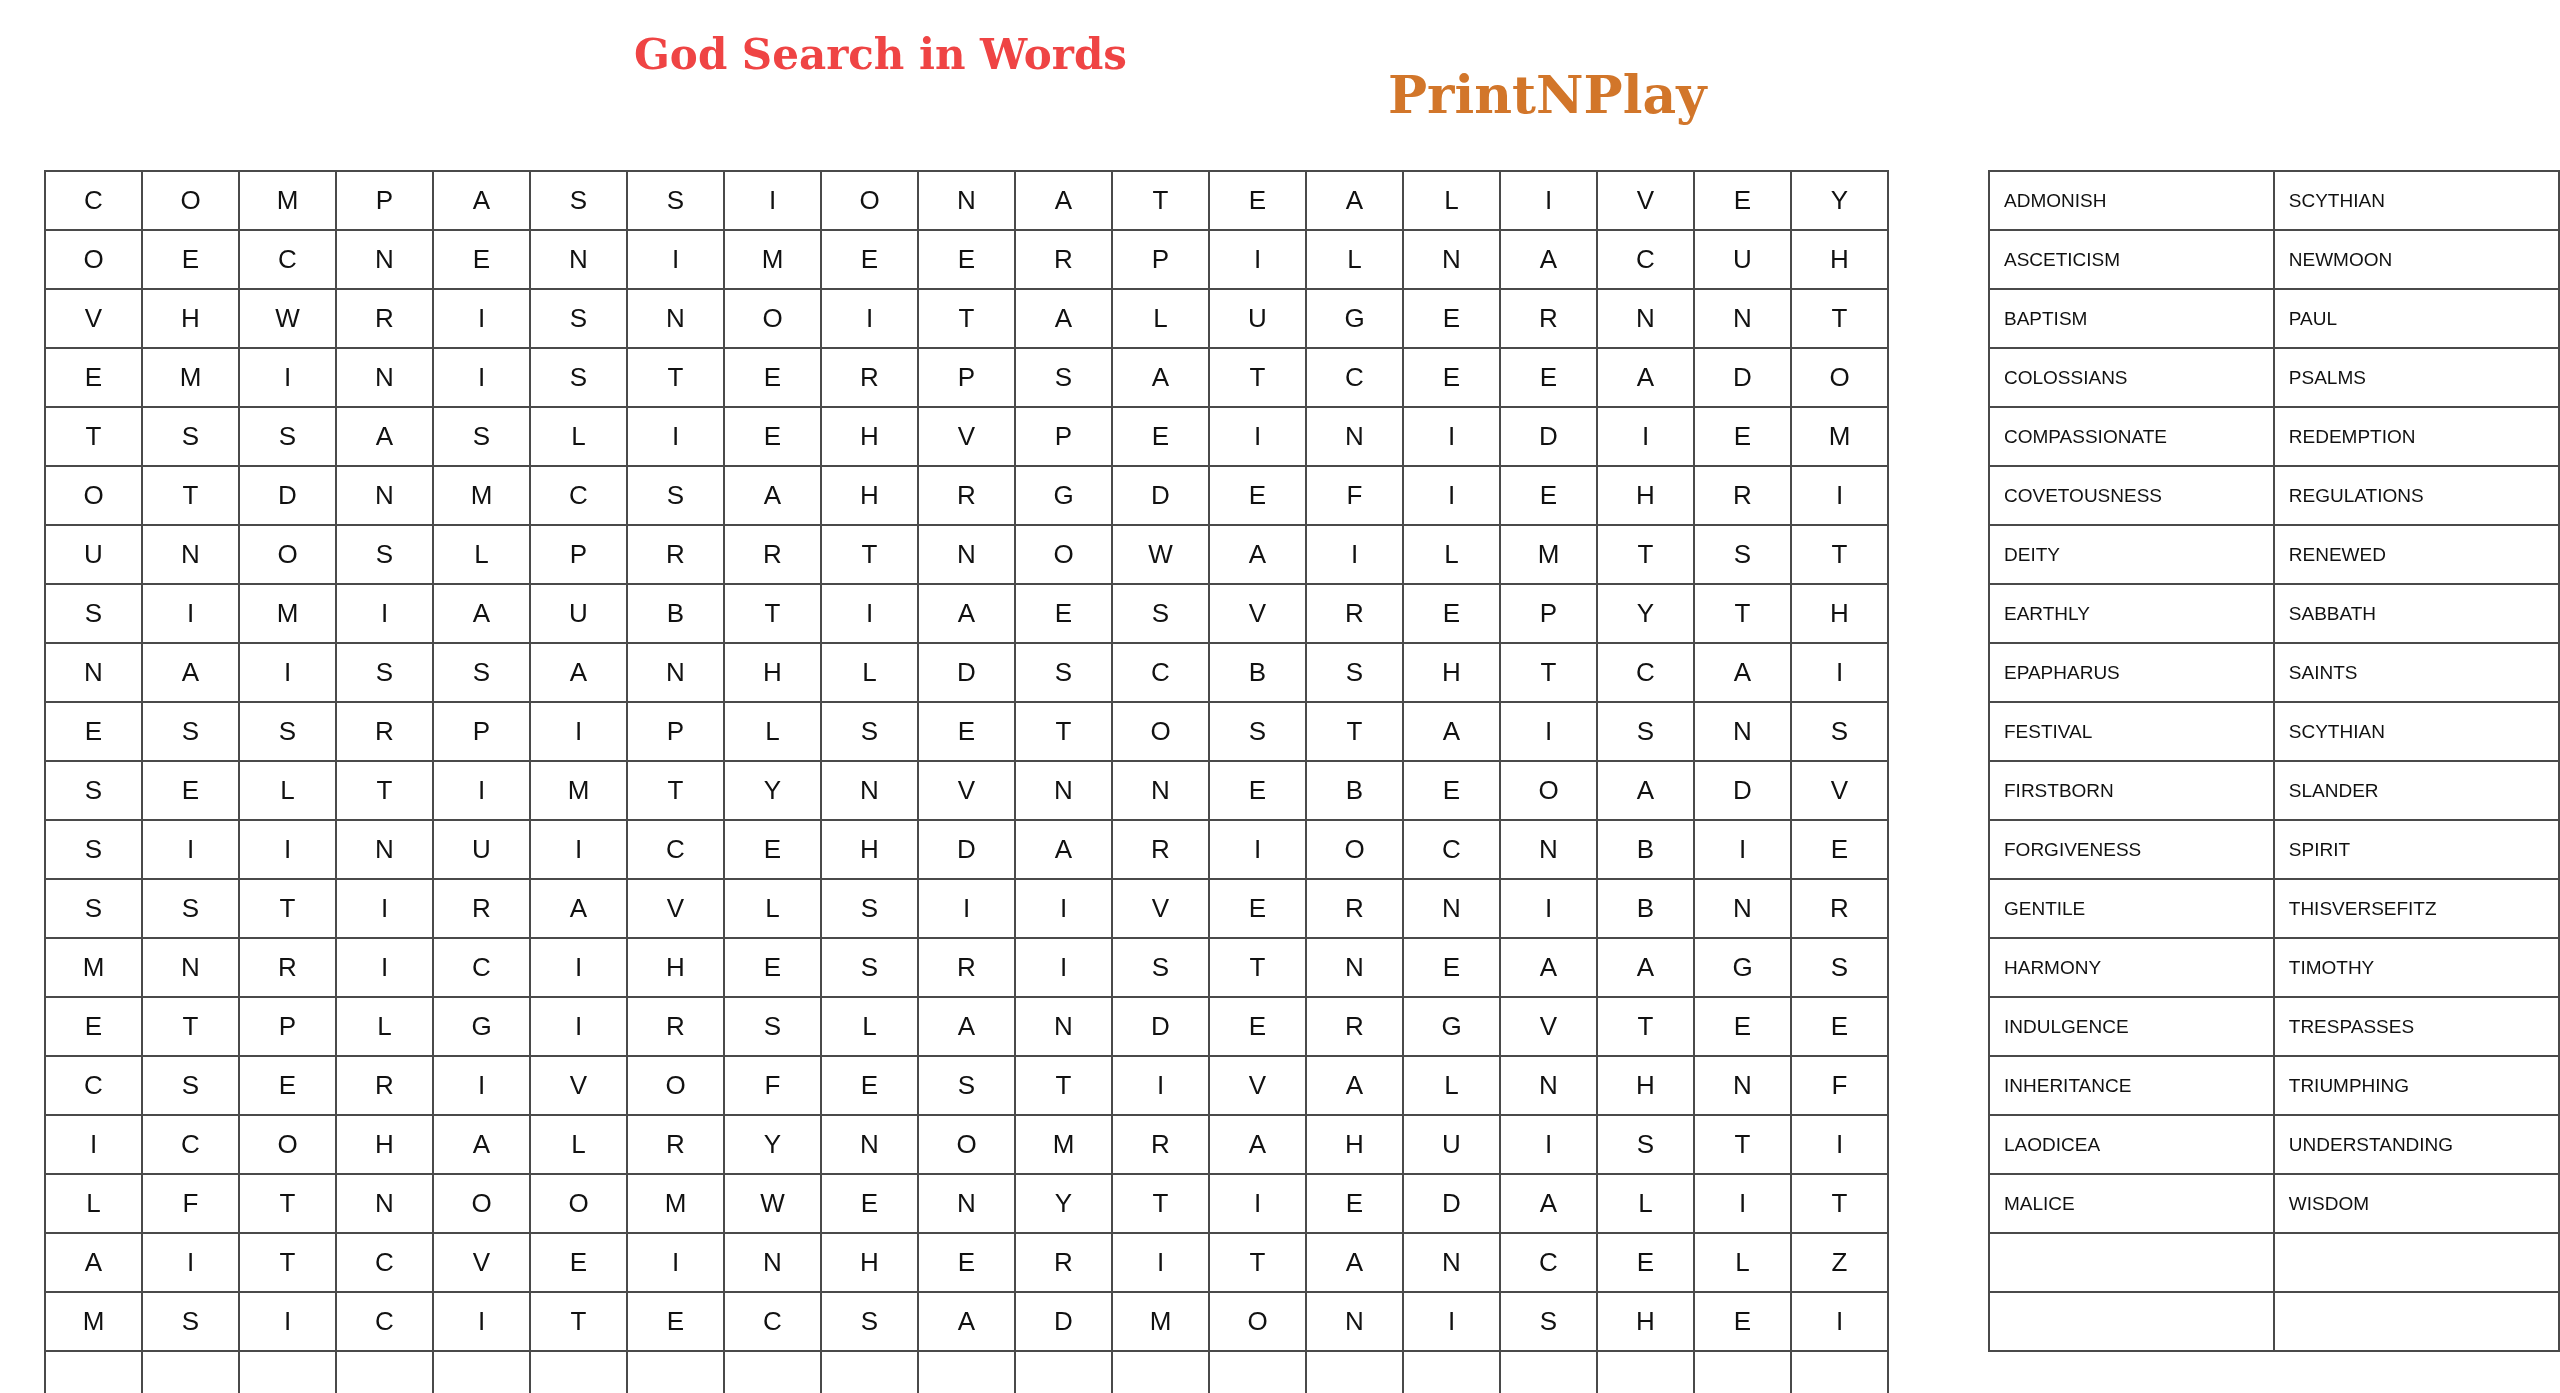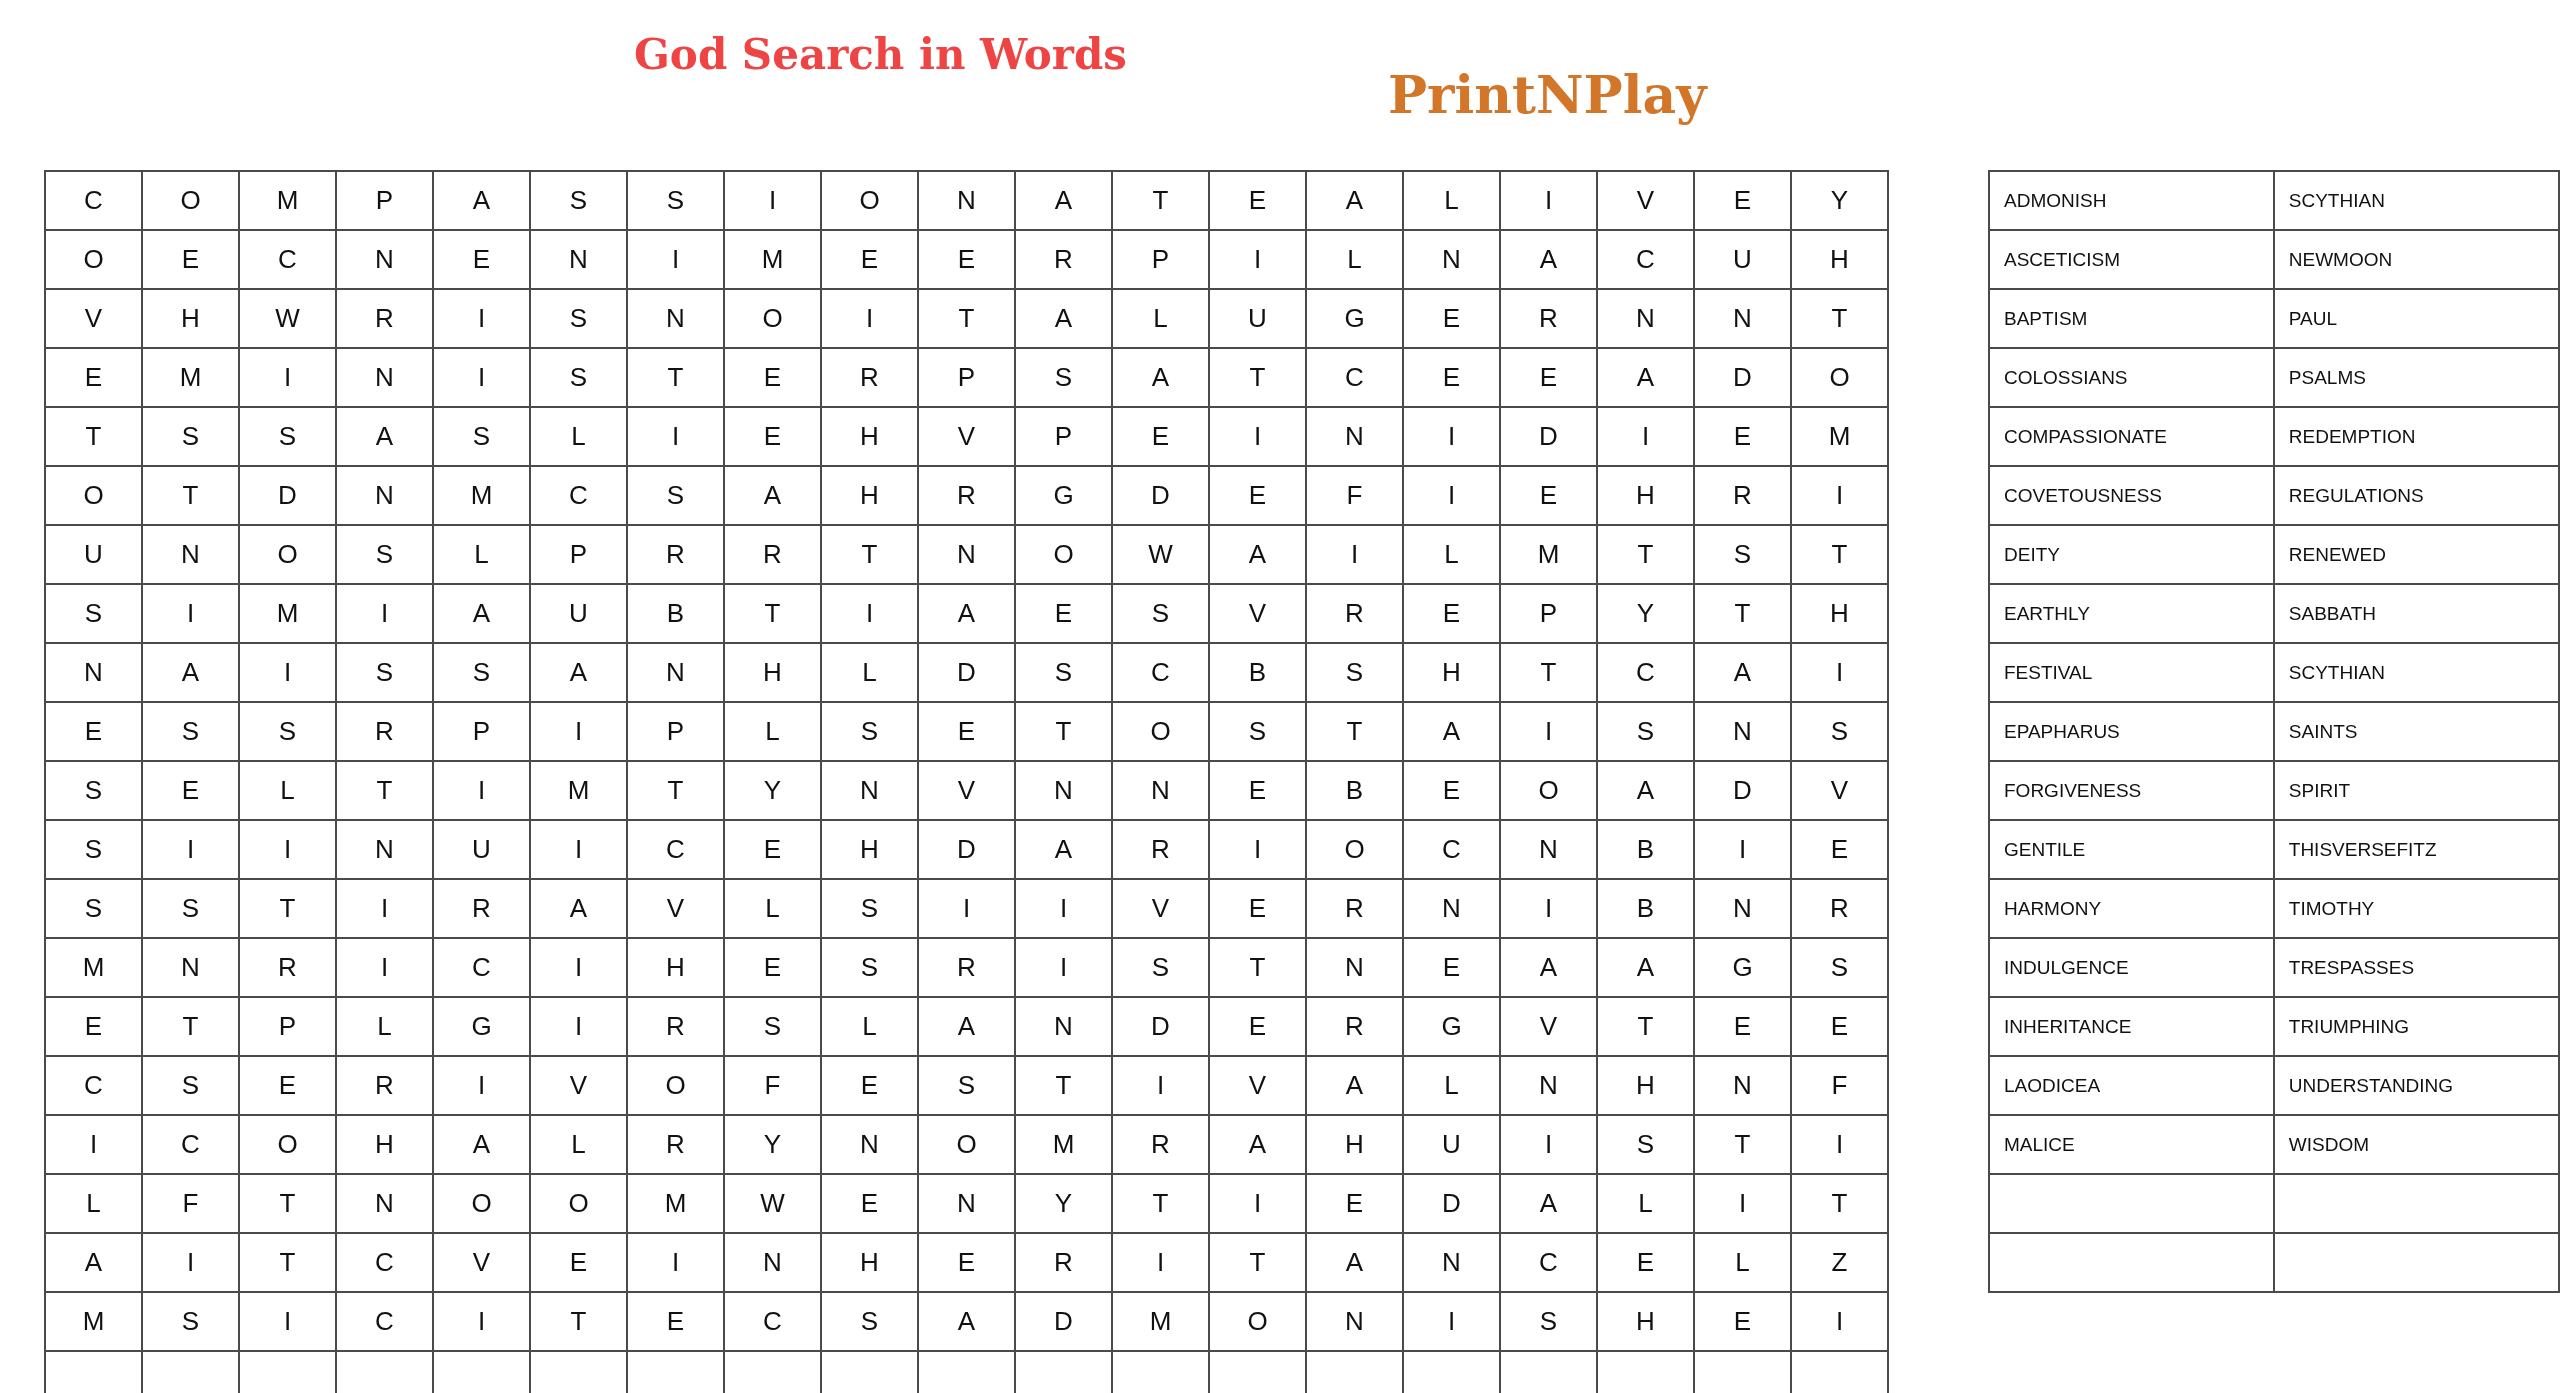--- a/index.html
+++ b/index.html
@@ -601,12 +601,12 @@
             <td>SABBATH</td>
           </tr>
           <tr>
+            <td>EPAPHARUS</td>
+            <td>SAINTS</td>
+          </tr>
+          <tr>
             <td>FESTIVAL</td>
             <td>SCYTHIAN</td>
-          </tr>
-          <tr>
-            <td>EPAPHARUS</td>
-            <td>SAINTS</td>
           </tr>
           <tr>
             <td>FORGIVENESS</td>

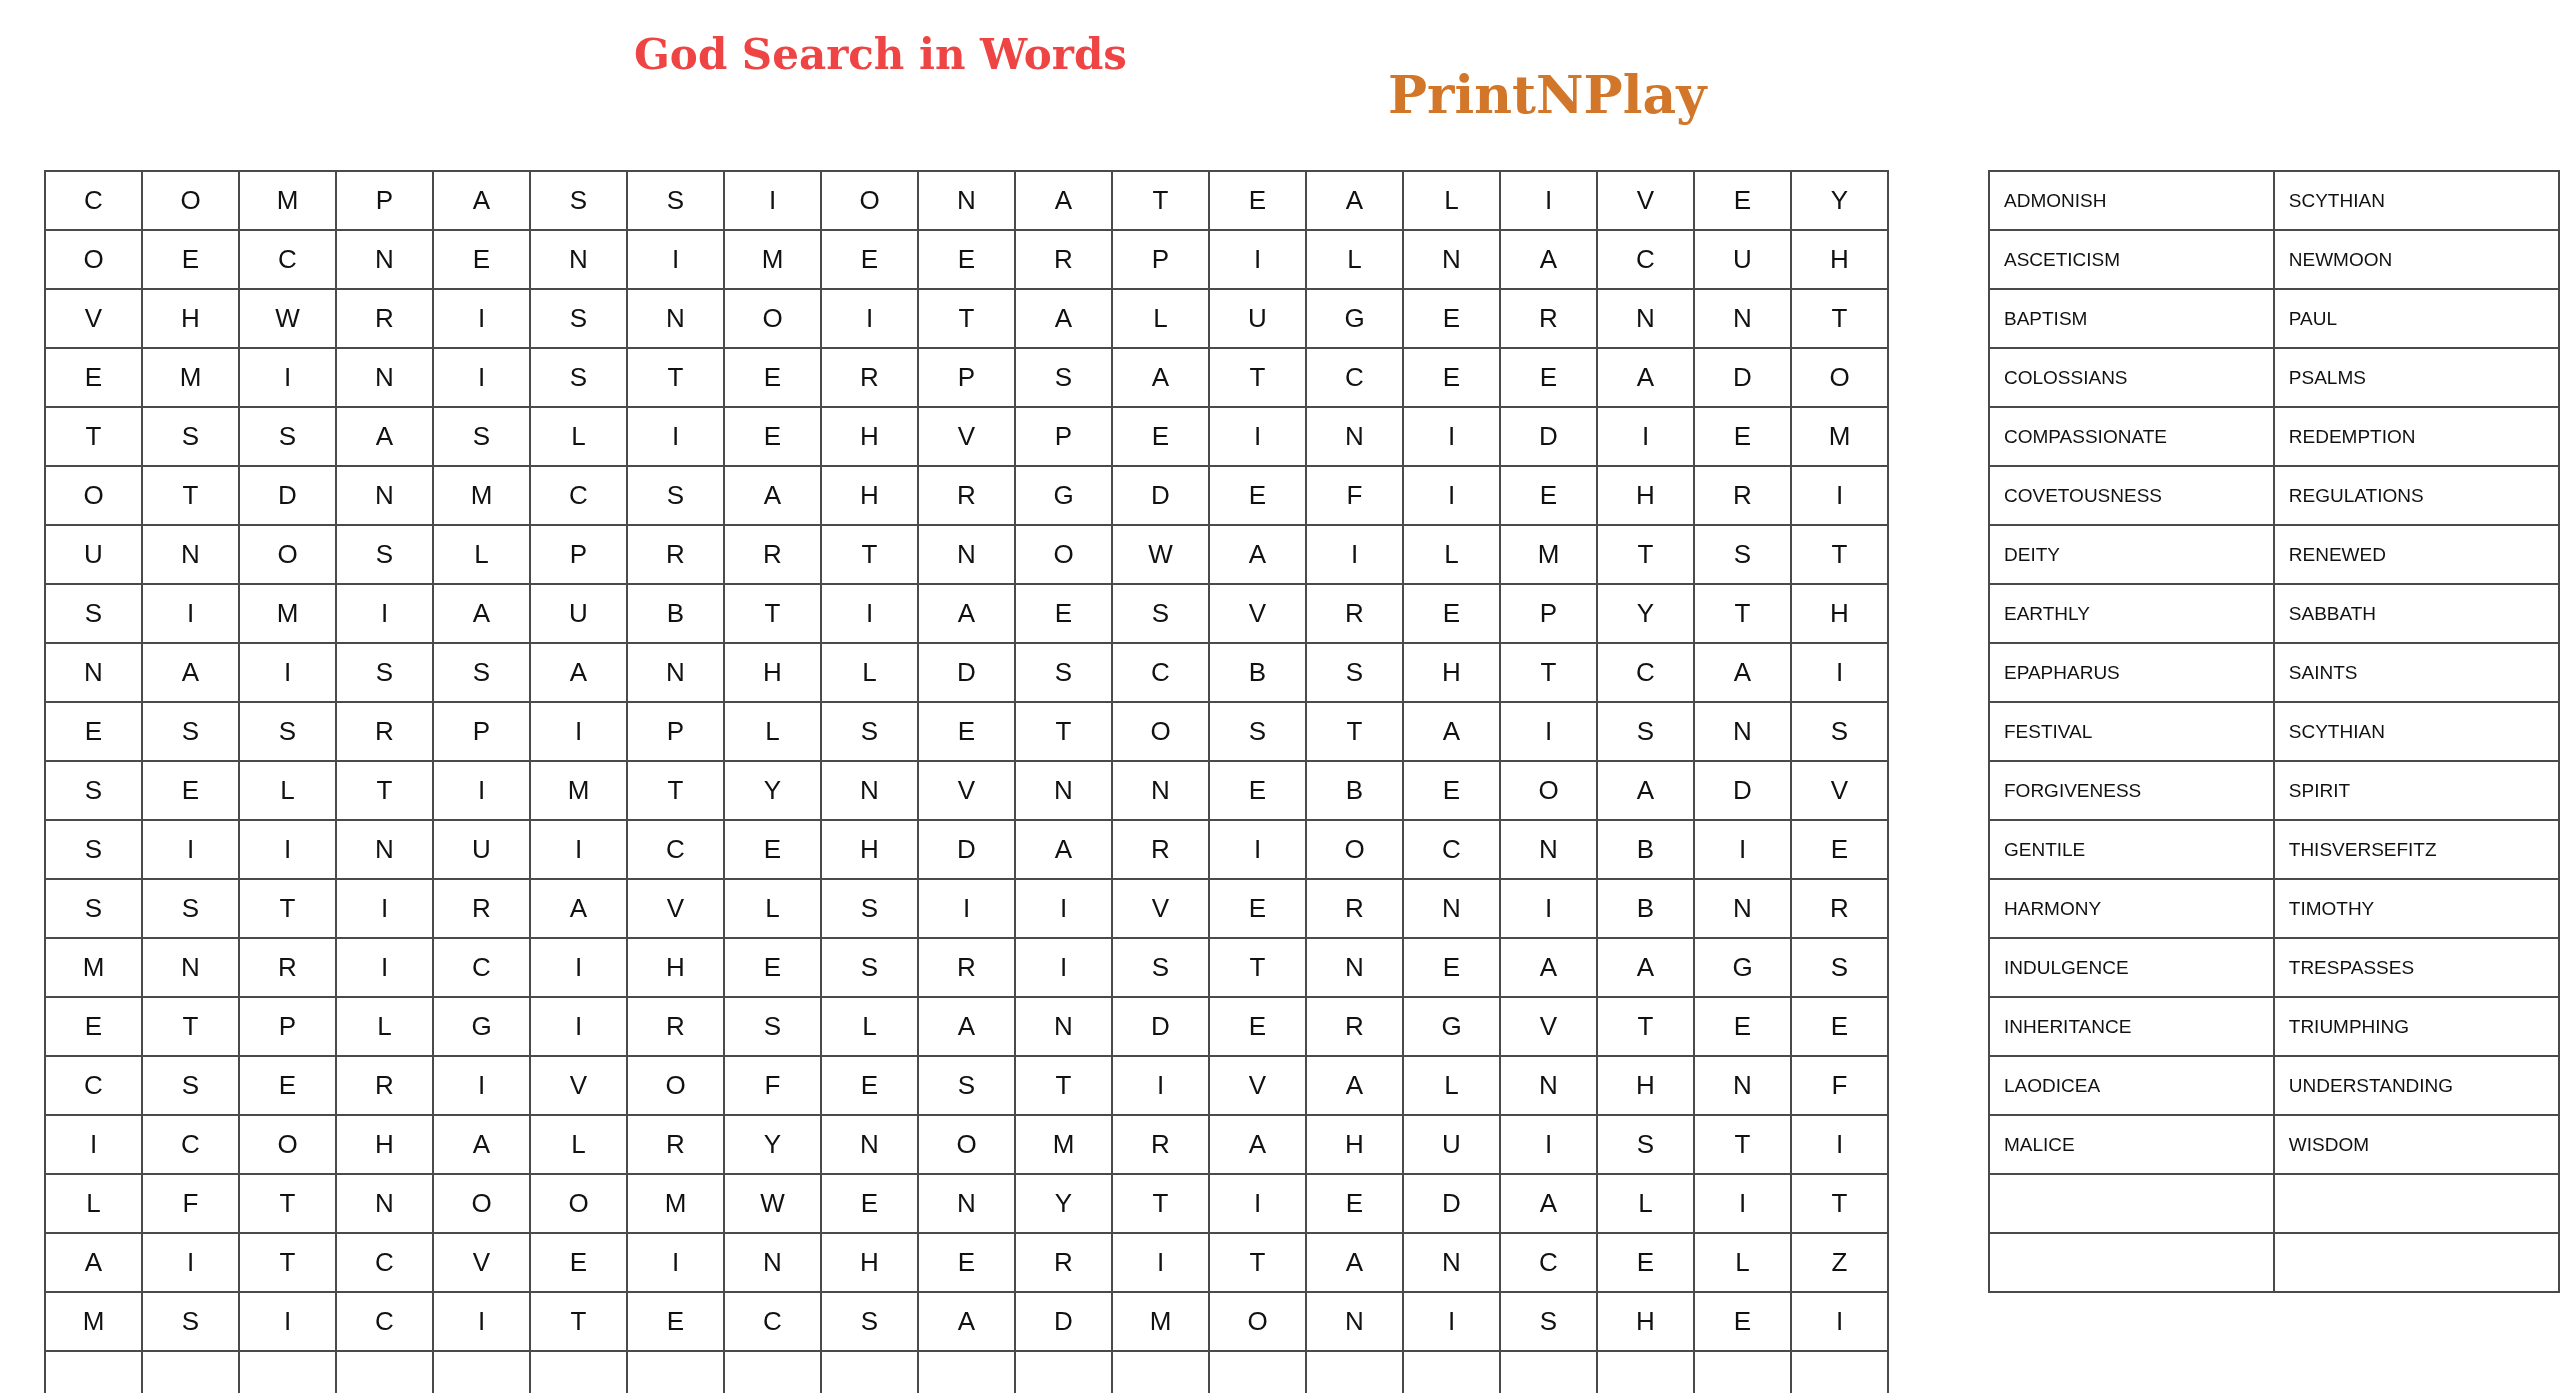--- a/index.html
+++ b/index.html
@@ -609,6 +609,10 @@
             <td>SCYTHIAN</td>
           </tr>
           <tr>
+            <td>FIRSTBORN</td>
+            <td>SLANDER</td>
+          </tr>
+          <tr>
             <td>FORGIVENESS</td>
             <td>SPIRIT</td>
           </tr>

